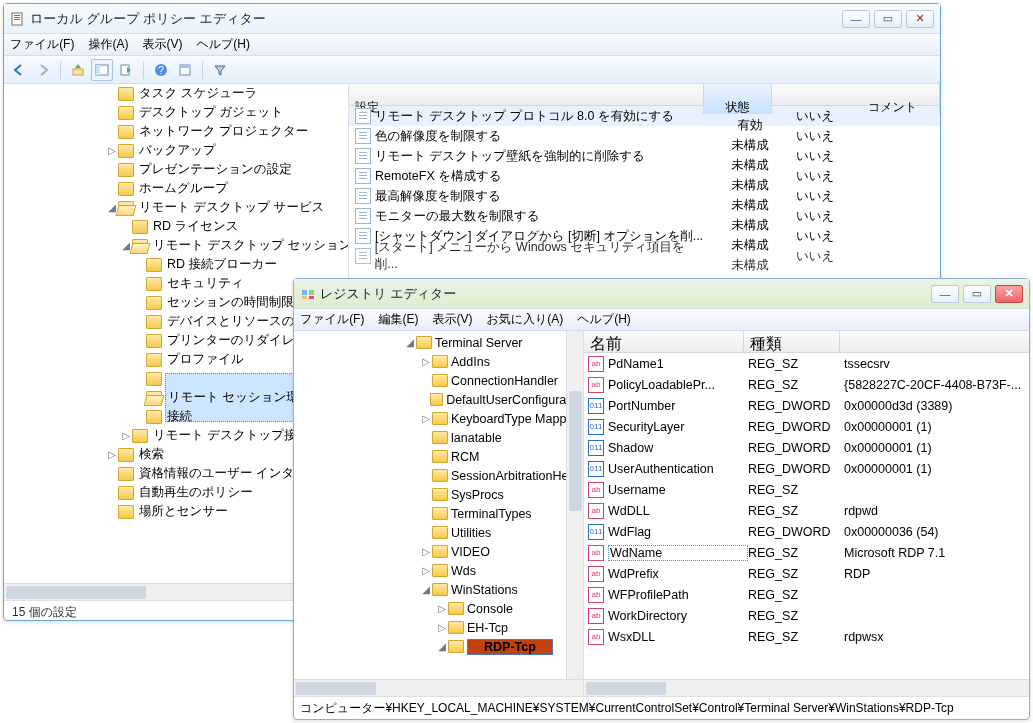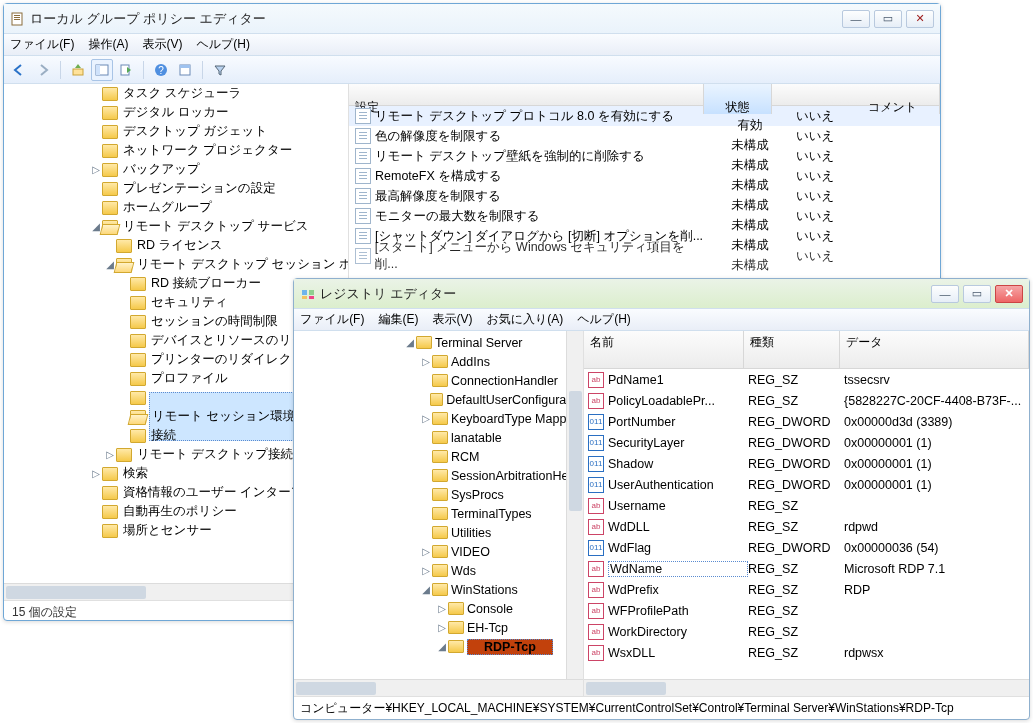--- a/index.html
+++ b/index.html
@@ -21,7 +21,7 @@
 #gpe { left: 3px; top: 3px; width: 938px; height: 618px; }
 #gpe .body { display: flex; height: 516px; }
 #gpe .tree { width: 345px; border-right: 1px solid #e0e0e0; overflow: hidden; padding: 2px 0 0 0; font-size: 12.5px; position: relative; }
-#gpe .tree .inner { position: absolute; left: 0; top: 0; width: 380px; }
+#gpe .tree .inner { position: absolute; left: 16px; top: 0; width: 380px; }
 #gpe .tree .hsb { position: absolute; left: 0; right: 0; bottom: 0; height: 17px; background: #f0f0f0; border-top: 1px solid #dcdcdc; display: flex; }
 #gpe .tree .hsb .thumb { width: 140px; height: 13px; margin: 2px; background: #cfd8e2; border-radius: 2px; }
 #gpe .status { height: 22px; border-top: 1px solid #e0e0e0; font-size: 12px; padding: 3px 8px; color: #333; }

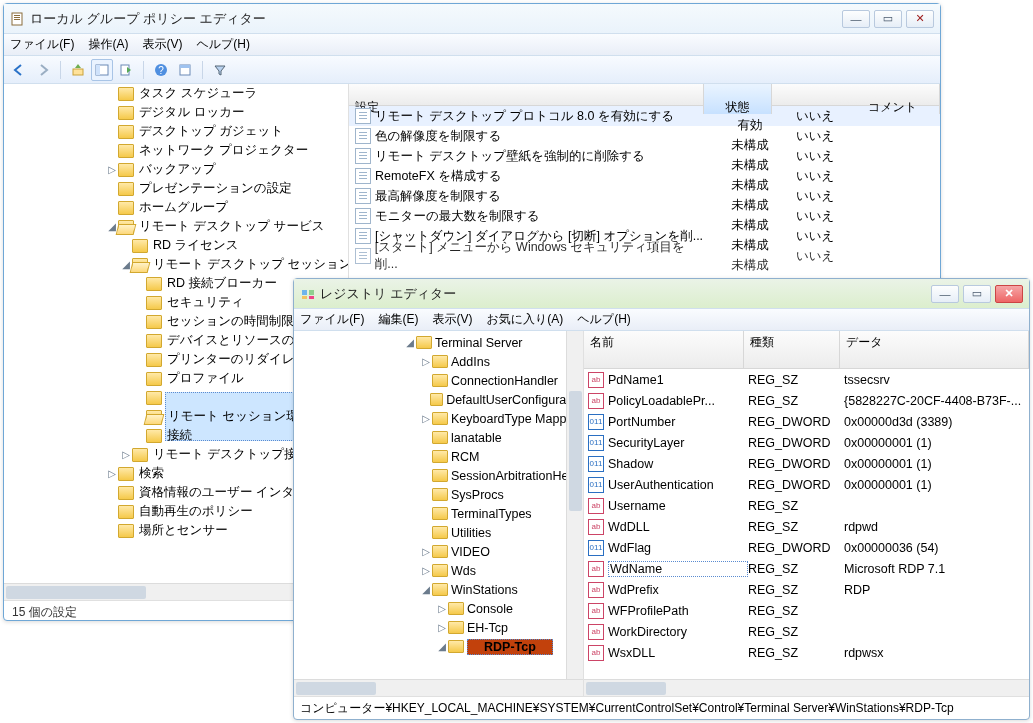--- a/index.html
+++ b/index.html
@@ -168,11 +168,6 @@
           <div class="tnode ind1">
             <span class="tw"></span>
             <span class="fold"></span>
-            <span class="lbl">デジタル ロッカー</span>
-          </div>
-          <div class="tnode ind1">
-            <span class="tw"></span>
-            <span class="fold"></span>
             <span class="lbl">デスクトップ ガジェット</span>
           </div>
           <div class="tnode ind1">

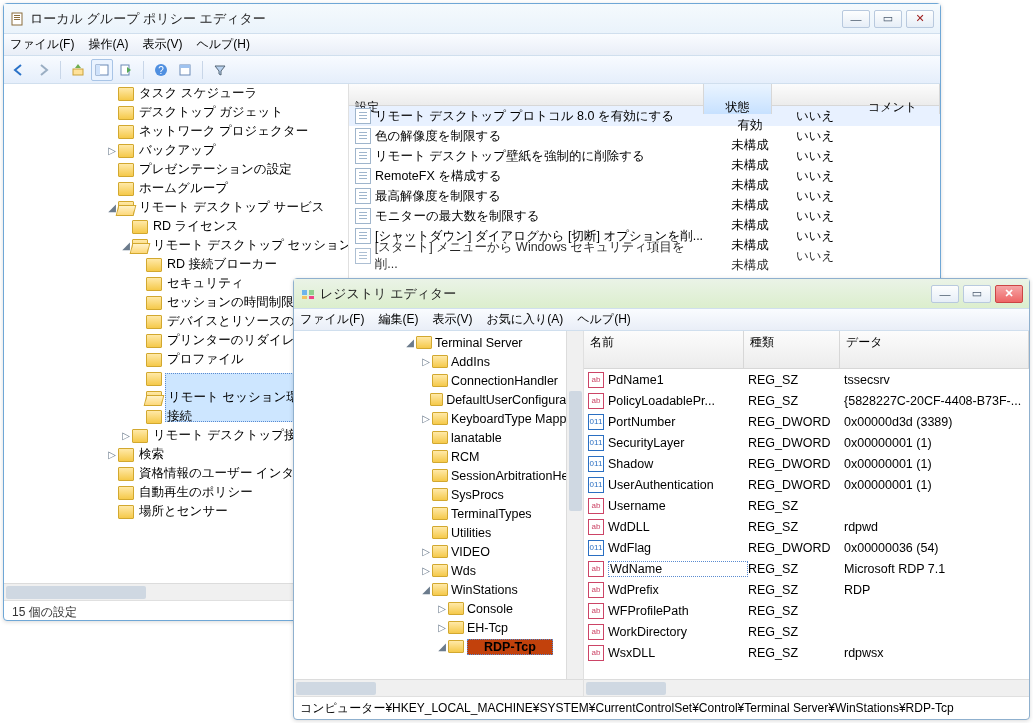--- a/index.html
+++ b/index.html
@@ -69,7 +69,7 @@
 .ri1 { padding-left: 110px; } .ri2 { padding-left: 126px; } .ri3 { padding-left: 142px; }
 
 #reg .valcol { flex: 1; position: relative; overflow: hidden; font-size: 12.5px; }
-.vhdr { display: flex; height: 38px; background: linear-gradient(#fcfcfc,#ececec); border-bottom: 1px solid #d7d7d7; font-size: 12px; }
+.vhdr { display: flex; height: 22px; background: linear-gradient(#fcfcfc,#ececec); border-bottom: 1px solid #d7d7d7; font-size: 16px; }
 .vhdr div { border-right: 1px solid #d7d7d7; padding: 3px 6px; }
 .vrow { display: flex; height: 21px; align-items: center; }
 .vrow .vic { width: 16px; height: 16px; margin: 0 4px; border: 1px solid #c46; background: #fff; font-size: 8px; color: #c46; display: flex; align-items: center; justify-content: center; }

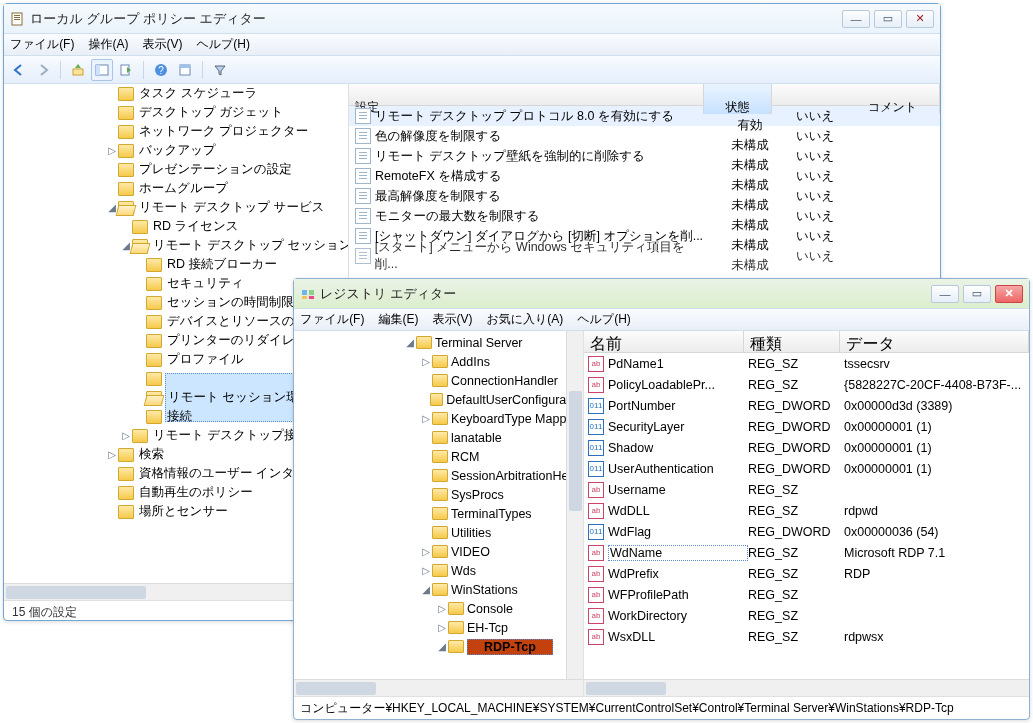--- a/index.html
+++ b/index.html
@@ -478,7 +478,6 @@
       <div class="vhdr">
         <div style="width:160px">名前</div>
         <div style="width:96px">種類</div>
-        <div style="flex:1">データ</div>
       </div>
       <div id="reg-vals">
           <div class="vrow">

